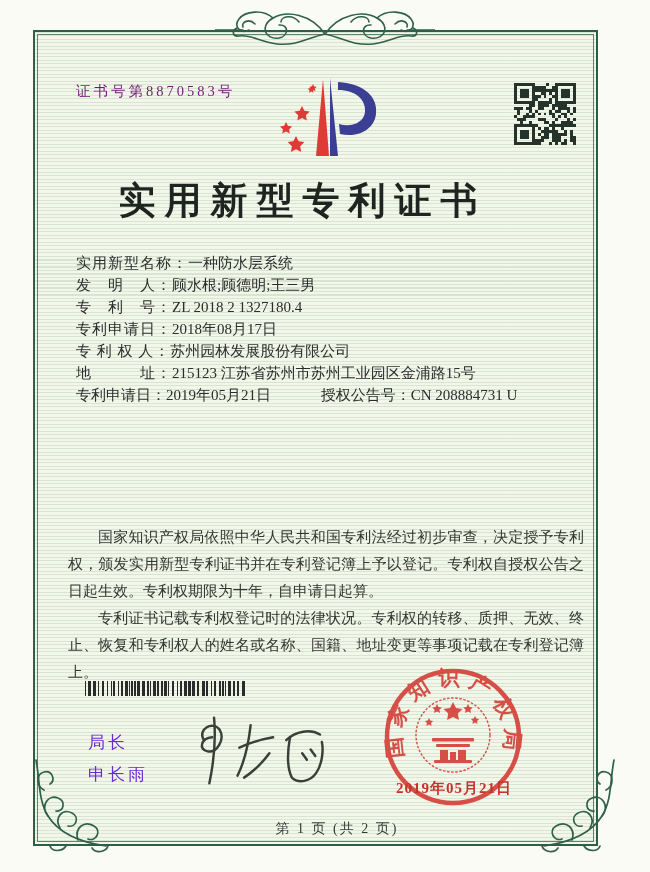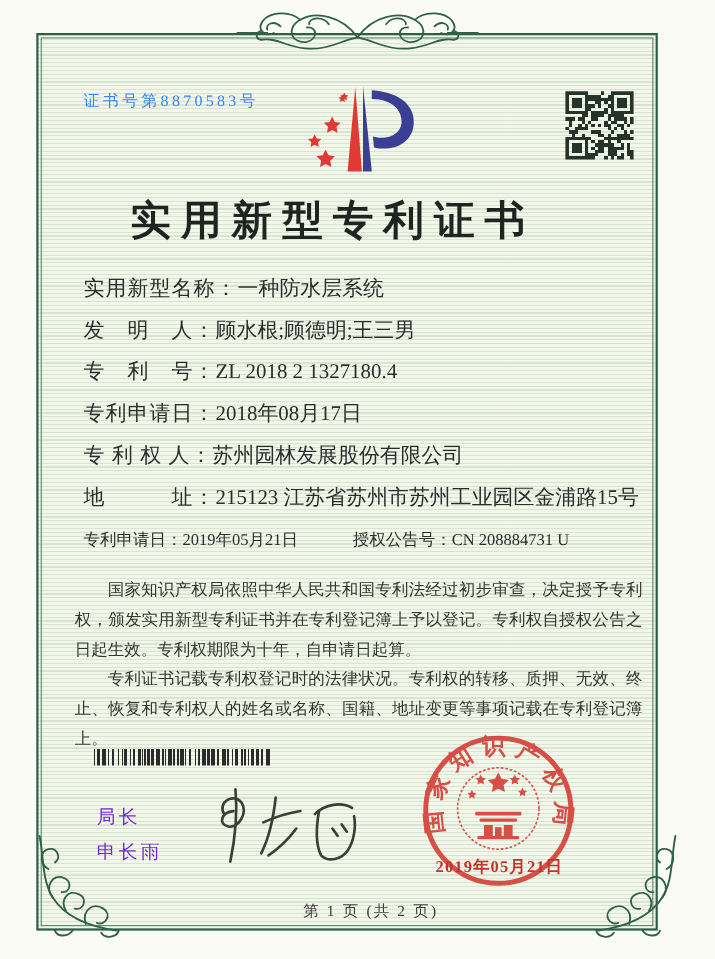--- a/index.html
+++ b/index.html
@@ -37,7 +37,7 @@
   
   .cert-no {
     position:absolute; left:76px; top:82px;
-    font-size:14.5px; letter-spacing:3px; color:#3b82f6;
+    font-size:14.5px; letter-spacing:3px; color:#701a75;
   }
   .logo { position:absolute; left:266px; top:76px; width:126px; height:86px; }
   .qr   { position:absolute; left:514px; top:83px; width:62px;  height:64px; }

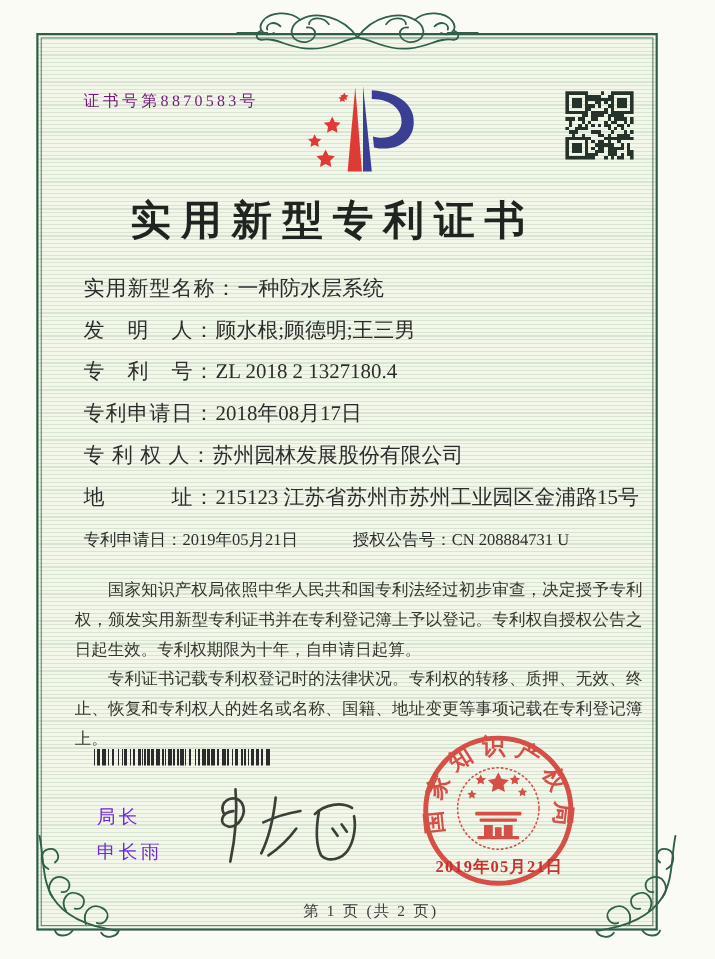--- a/index.html
+++ b/index.html
@@ -49,7 +49,7 @@
 
   
   .fields { position:absolute; left:76px; top:252px; width:500px; }
-  .field-row { font-size:19px; line-height:22px; margin-bottom:16px; white-space:nowrap; }
+  .field-row { font-size:15px; line-height:22px; white-space:nowrap; }
   .field-row .lab { letter-spacing:1px; }
   .grant-row { font-size:15px; line-height:22px; white-space:nowrap; }
   .grant-row .second { margin-left:46px; }

